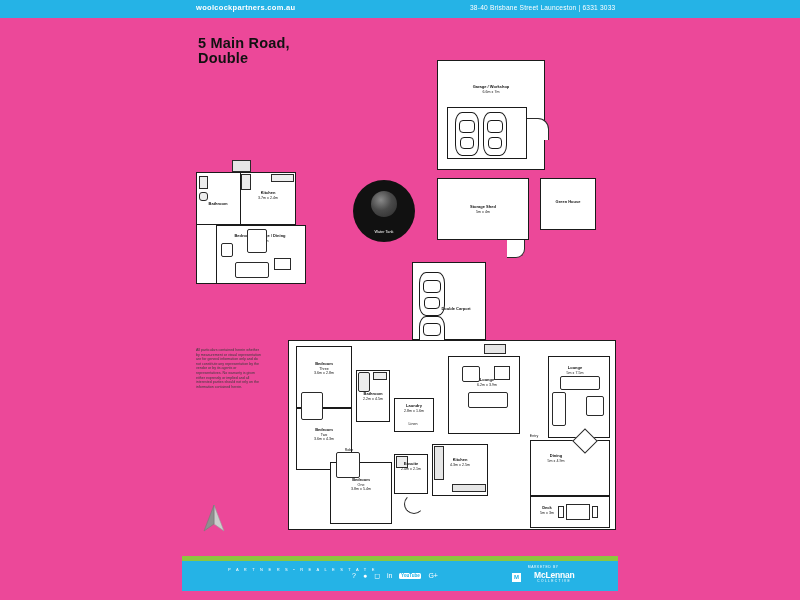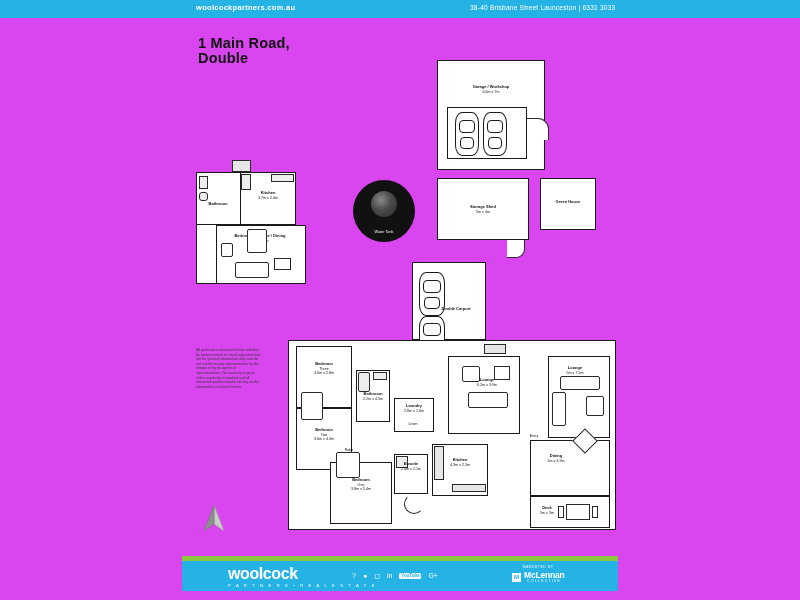--- a/index.html
+++ b/index.html
@@ -11,7 +11,7 @@
     overflow:hidden;
     position:relative;
   }
-  .page{position:absolute;inset:0;background:#d946ef;text-decoration:underline;}
+  .page{position:absolute;inset:0;background:#ec4899;text-decoration:underline;}
 
   
   .topbar{

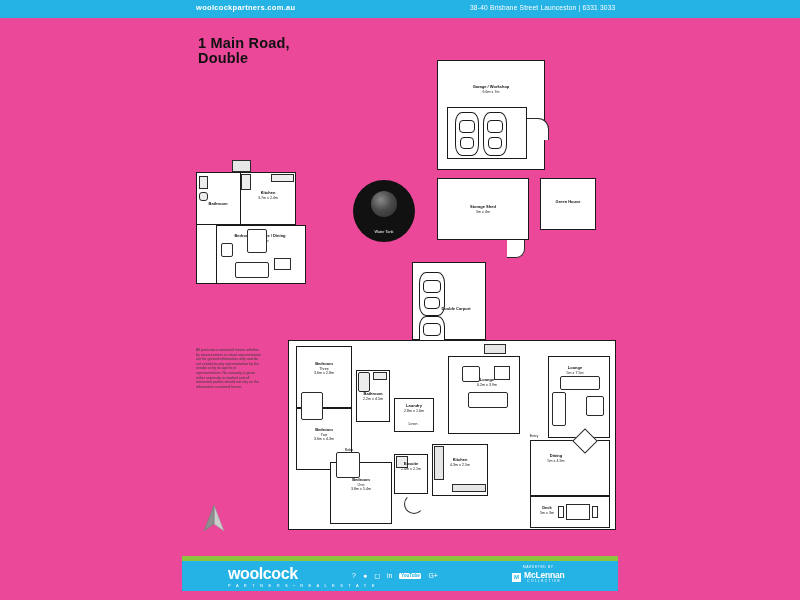--- a/index.html
+++ b/index.html
@@ -157,7 +157,7 @@
   </div>
 
   <div class="title">
-    <div>1 Main Road,</div>
+    <div>5 Main Road,</div>
     <div>Double</div>
   </div>
 

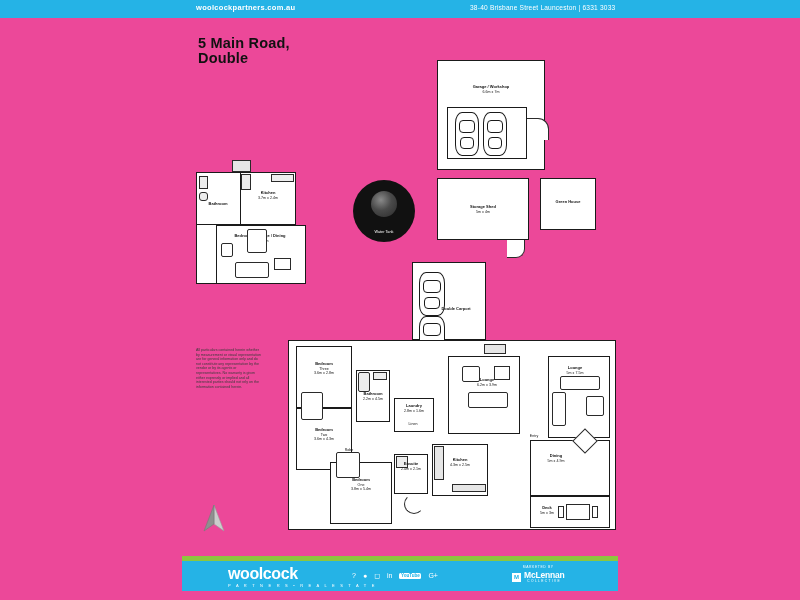--- a/index.html
+++ b/index.html
@@ -334,7 +334,6 @@
   <div class="footer-blue"></div>
 
   <div class="footer-logo">
-    <div class="fl-main">woolcock</div>
     <div class="fl-sub">P A R T N E R S   •   R E A L E S T A T E</div>
   </div>
 

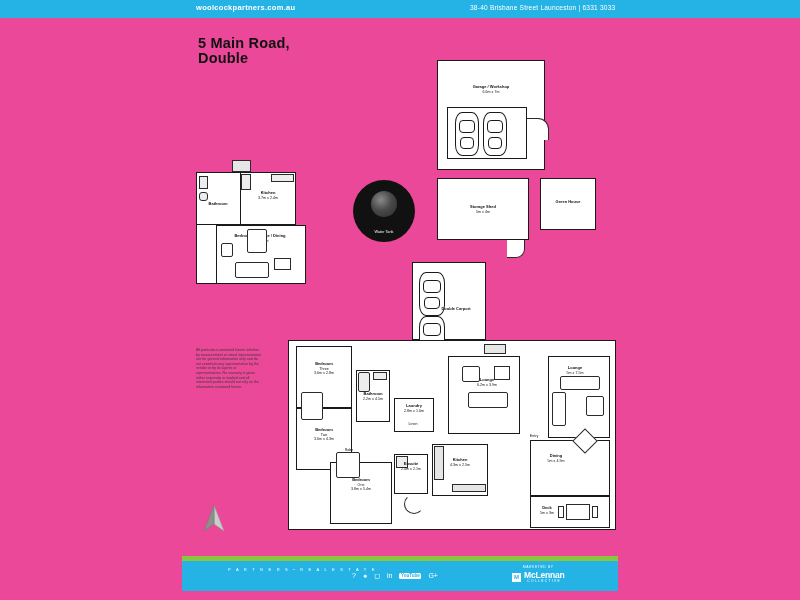--- a/index.html
+++ b/index.html
@@ -72,7 +72,7 @@
     position:absolute;left:512px;top:565px;text-align:center;color:#fff;
   }
   .marketedby .mb-label{font-size:3.4px;letter-spacing:.6px;opacity:.95;}
-  .mb-logo{display:flex;align-items:center;gap:3px;margin-top:2px;justify-content:space-between;}
+  .mb-logo{display:flex;align-items:center;gap:13px;margin-top:2px;justify-content:space-between;}
   .mb-mark{
     width:9px;height:9px;background:#fff;color:#25b3e6;
     font-size:6px;font-weight:bold;text-align:center;line-height:9px;

